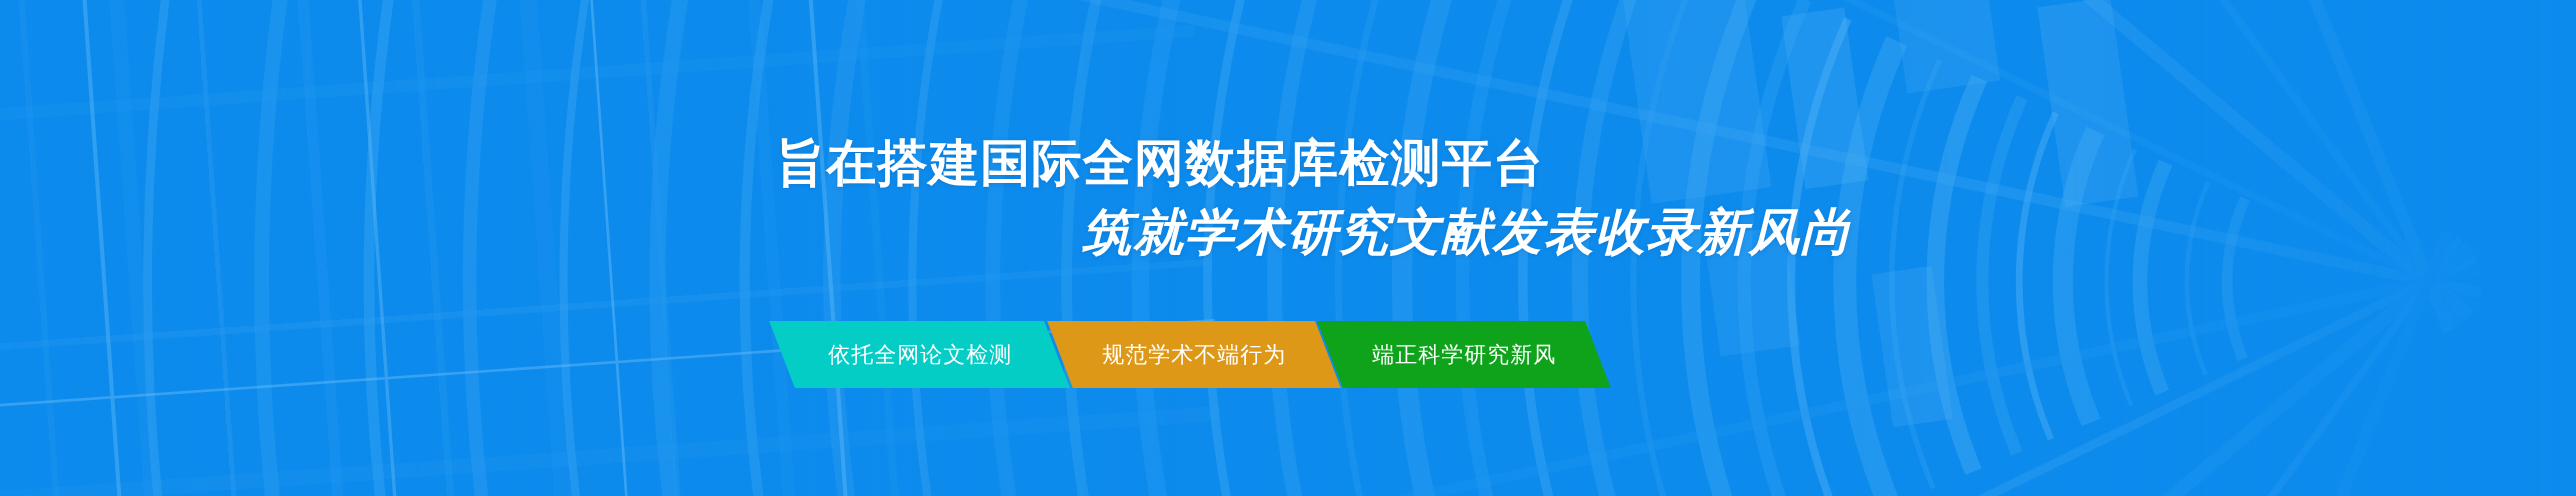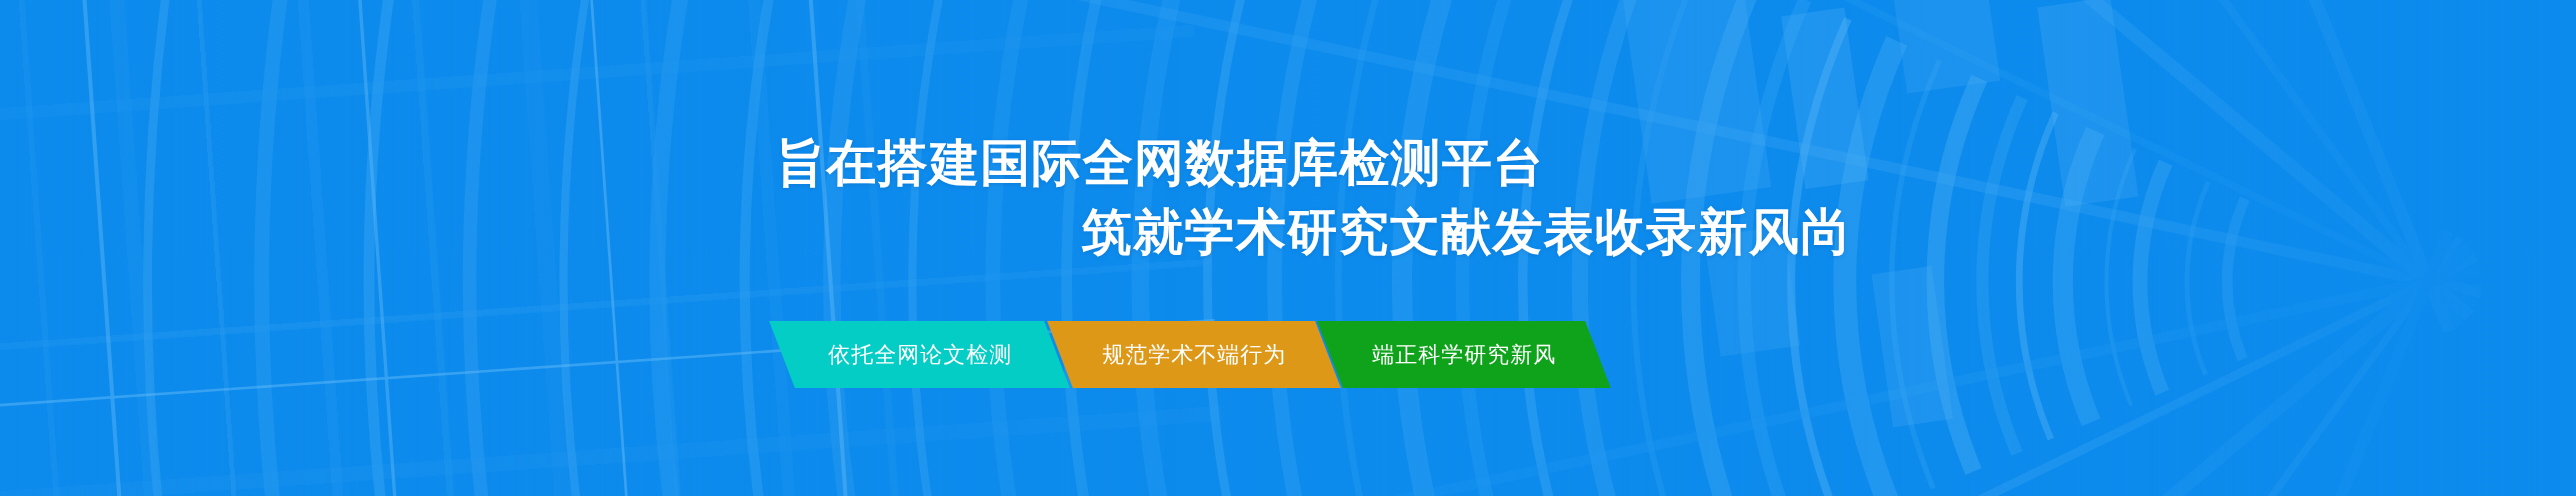--- a/index.html
+++ b/index.html
@@ -50,6 +50,7 @@
     top:200px;
     font-size:50px;
     line-height:64px;
+    font-style:italic;
   }
 
   

